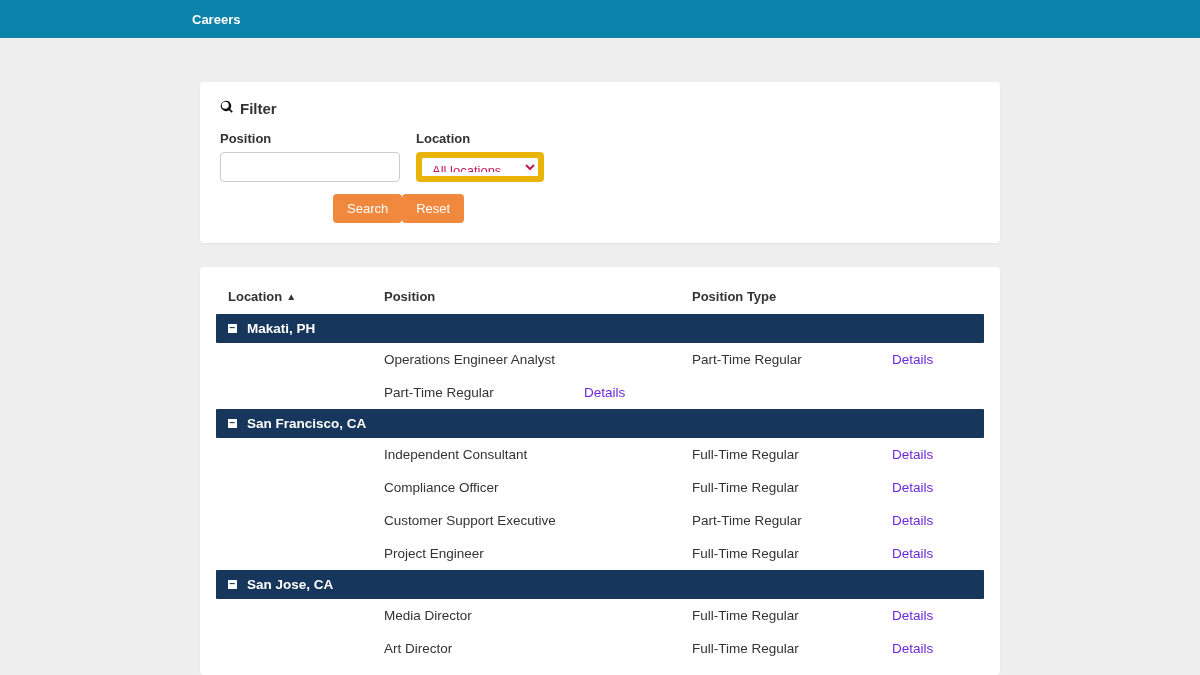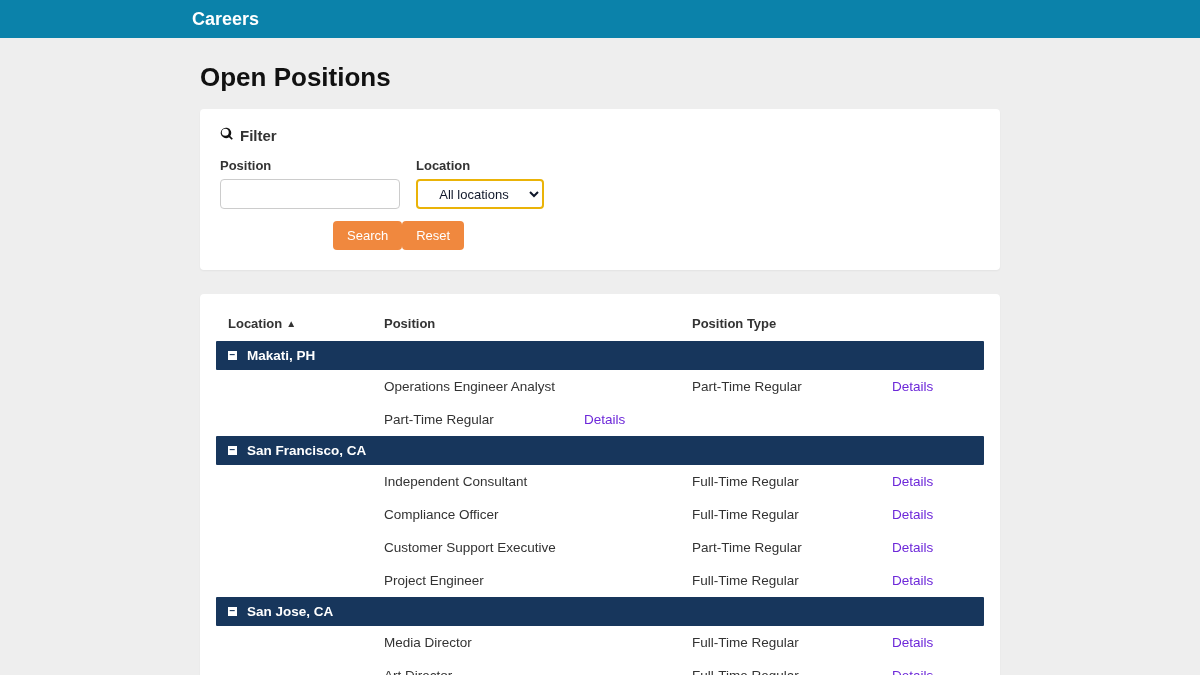--- a/index.html
+++ b/index.html
@@ -6,7 +6,7 @@
     body { font-family: "Segoe UI", Arial, sans-serif; background: #eeeeee; color: #333; font-size: 14px; }
     
     .top-bar { background: #0b82aa; color: #fff; height: 38px; display: flex; align-items: center; padding: 0 0 0 192px; }
-    .top-bar h3 { font-size: 18px; font-weight: 700; }
+    .top-bar h3 { font-size: 13px; font-weight: 700; }
     
     .container { width: 800px; margin: 0 auto; }
     

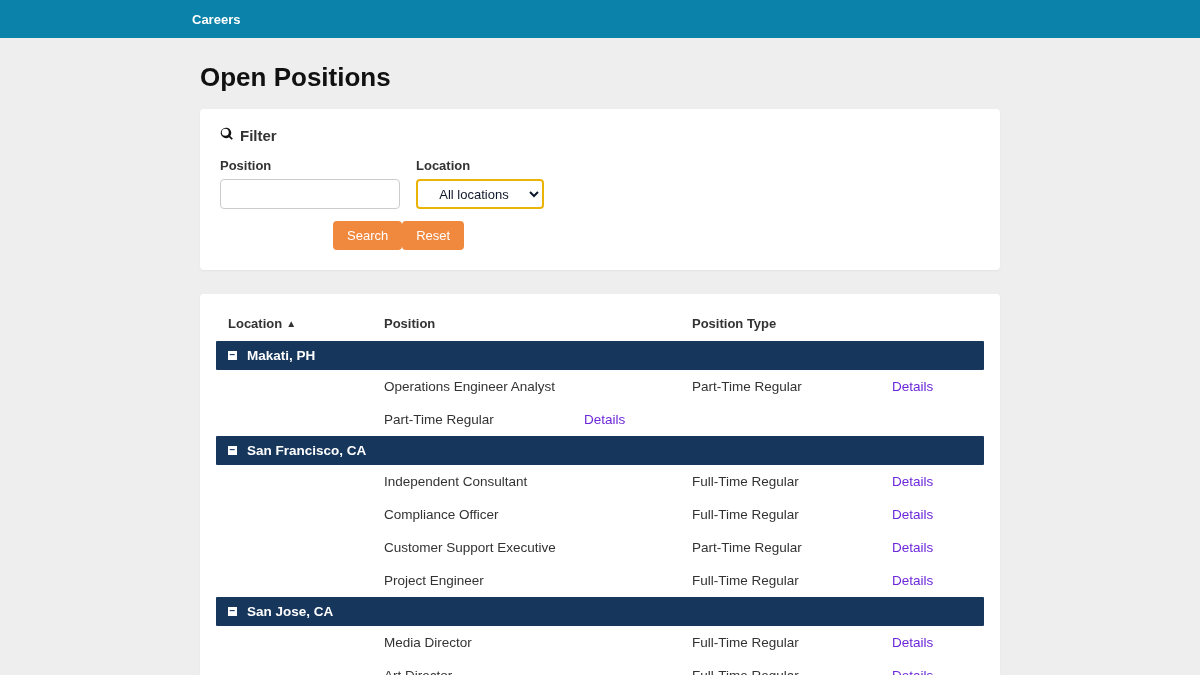--- a/index.html
+++ b/index.html
@@ -51,7 +51,6 @@
 </div>
 
 <div class="container">
-  <h1 class="page-title">Open Positions</h1>
 
   <div class="panel">
     <div class="filter-head">

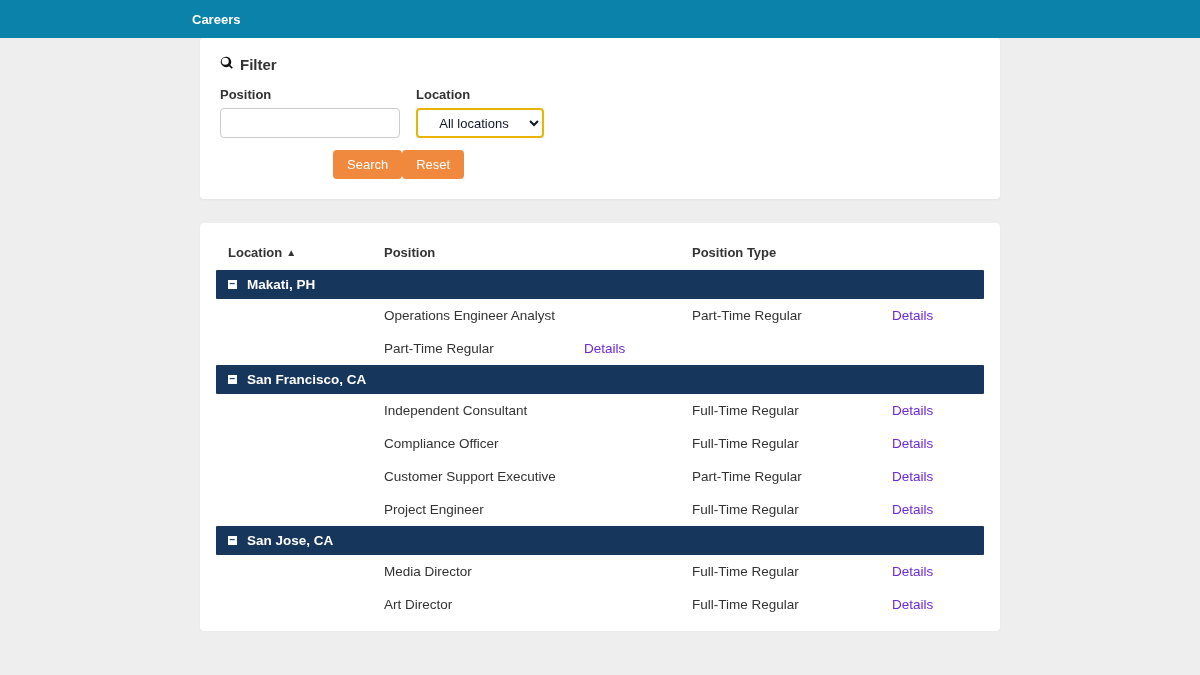--- a/index.html
+++ b/index.html
@@ -12,7 +12,7 @@
     
     .page-title { font-size: 26px; font-weight: 700; margin: 24px 0 16px; color: #111; }
     
-    .panel { background: #fff; border-radius: 4px; box-shadow: 0 1px 2px rgba(0,0,0,0.05); padding: 18px 20px 20px; margin-bottom: 24px; }
+    .panel { background: #fff; border-radius: 4px; box-shadow: 0 1px 2px rgba(0,0,0,0.05); padding: 18px 20px 20px; margin-bottom: 24px; margin-top: 44px; }
     
     .filter-head { display: flex; align-items: center; gap: 6px; font-weight: 700; font-size: 15px; margin-bottom: 14px; }
     .filter-head svg { width: 14px; height: 14px; fill: #111; }

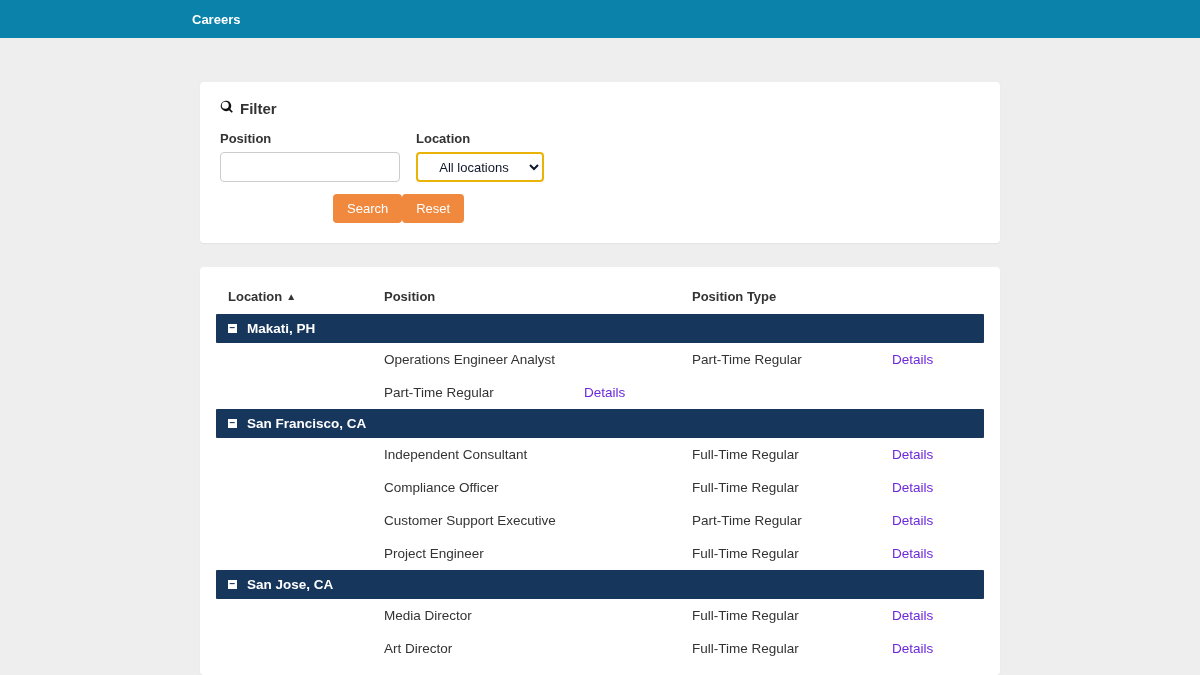--- a/index.html
+++ b/index.html
@@ -21,7 +21,7 @@
     .filter-col { display: flex; flex-direction: column; }
     .filter-label { font-weight: 700; font-size: 13px; margin-bottom: 6px; }
     .txt-input { width: 180px; height: 30px; border: 1px solid #ccc; border-radius: 4px; padding: 4px 8px; font-size: 13px; }
-    .sel-input { width: 128px; height: 30px; border: 2px solid #eab308; border-radius: 4px; padding: 4px 6px; font-size: 13px; color: #0f172a; background: #fff; text-align: center; }
+    .sel-input { width: 128px; height: 30px; border: 6px solid #eab308; border-radius: 4px; padding: 4px 6px; font-size: 13px; color: #be185d; background: #fff; }
     
     .btn-row { margin-top: 12px; margin-left: 113px; display: flex; }
     .btn { border: none; border-radius: 4px; color: #fff; font-size: 13px; padding: 7px 14px; cursor: pointer; background: #f0883e; }

